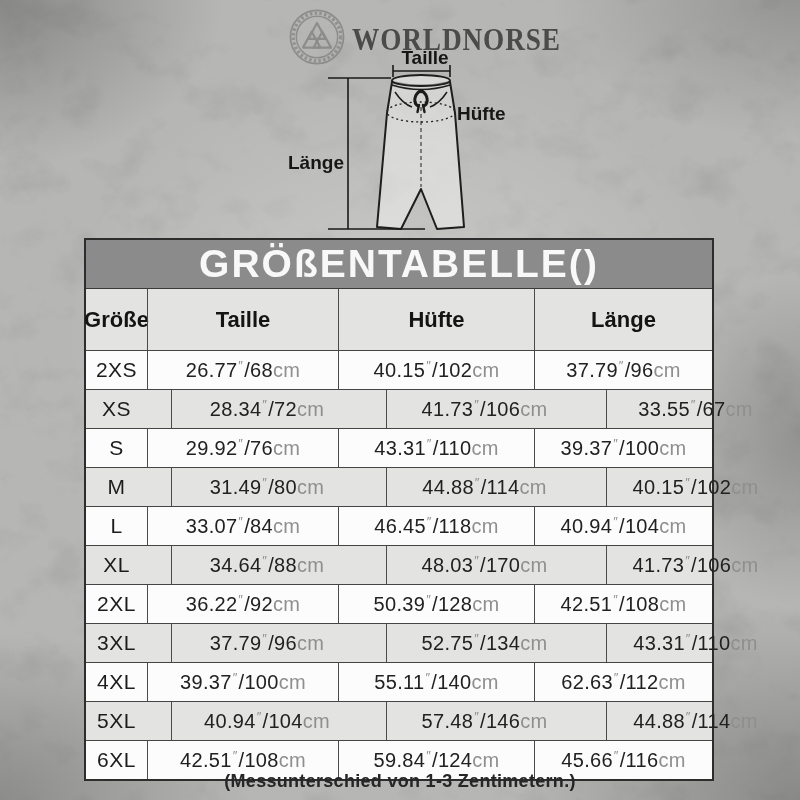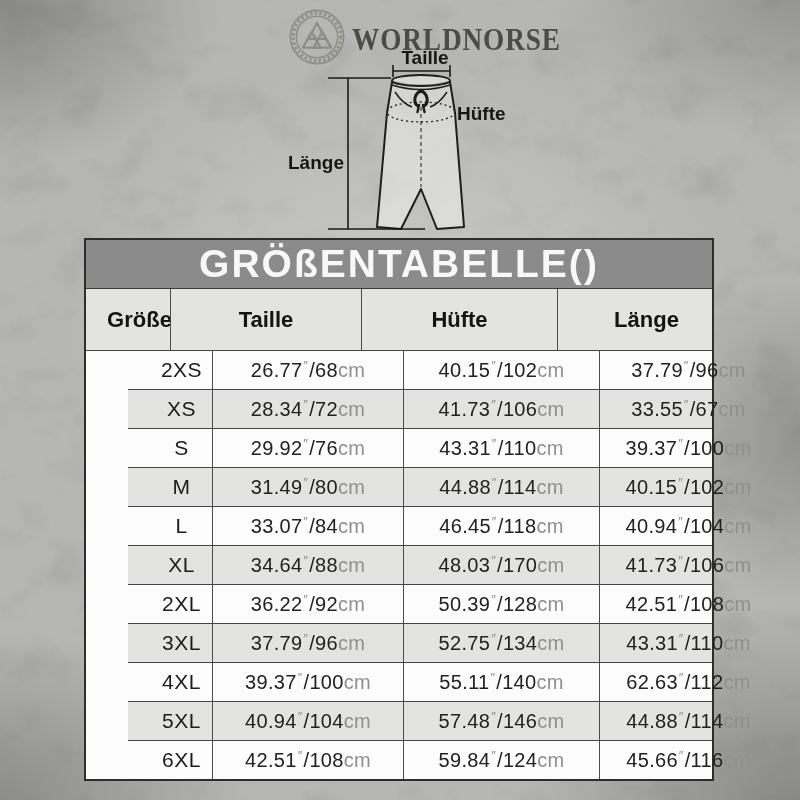--- a/index.html
+++ b/index.html
@@ -33,7 +33,7 @@
     display:flex;align-items:center;justify-content:center;color:#f8f8f8;font-weight:700;letter-spacing:2px;}
   .title-band .big{font-size:39px;}
   .title-band .small{font-size:21px;letter-spacing:2px;padding-top:3px;}
-  .grid-row{display:grid;grid-template-columns:61px 191px 196px 178px;padding-left:23px;}
+  .grid-row{display:grid;grid-template-columns:61px 191px 196px 178px;}
   .thead{height:61px;background:#e3e3e1;border-bottom:1px solid #454545;}
   .thead .cell{font-weight:700;font-size:22px;color:#141414;}
   .cell{display:flex;align-items:center;justify-content:center;box-sizing:border-box;}

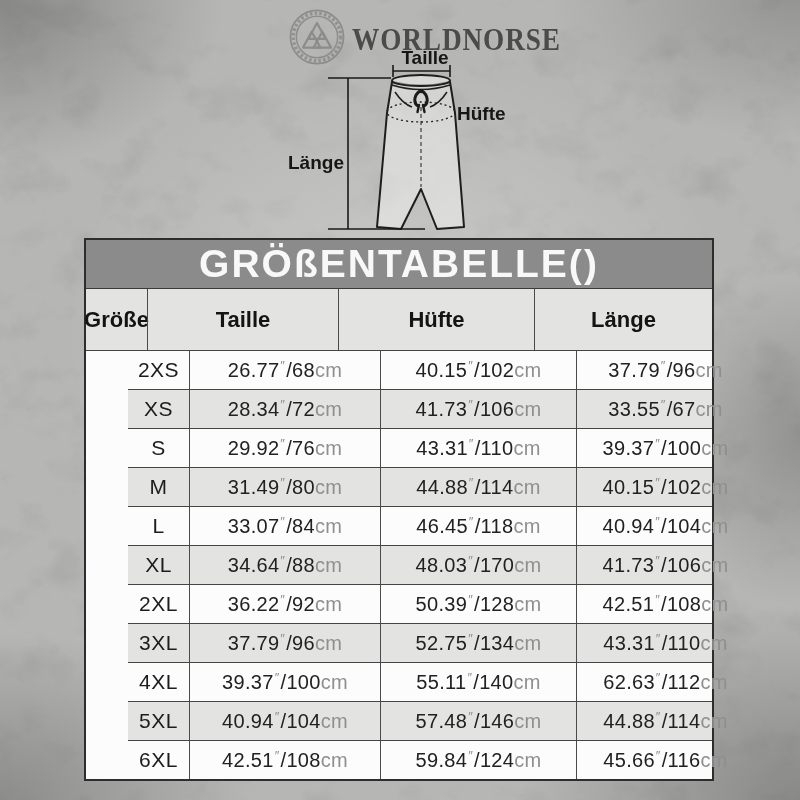--- a/index.html
+++ b/index.html
@@ -38,7 +38,7 @@
   .thead .cell{font-weight:700;font-size:22px;color:#141414;}
   .cell{display:flex;align-items:center;justify-content:center;box-sizing:border-box;}
   .cell + .cell{border-left:1px solid #4a4a4a;}
-  .trow{height:38px;background:#fcfcfc;margin-left:42px;}
+  .trow{height:38px;background:#fcfcfc;}
   .trow + .trow{border-top:1px solid #454545;}
   .trow.alt{background:#e3e3e1;}
   .size-cell{font-size:21px;color:#1c1c1c;letter-spacing:0.5px;}

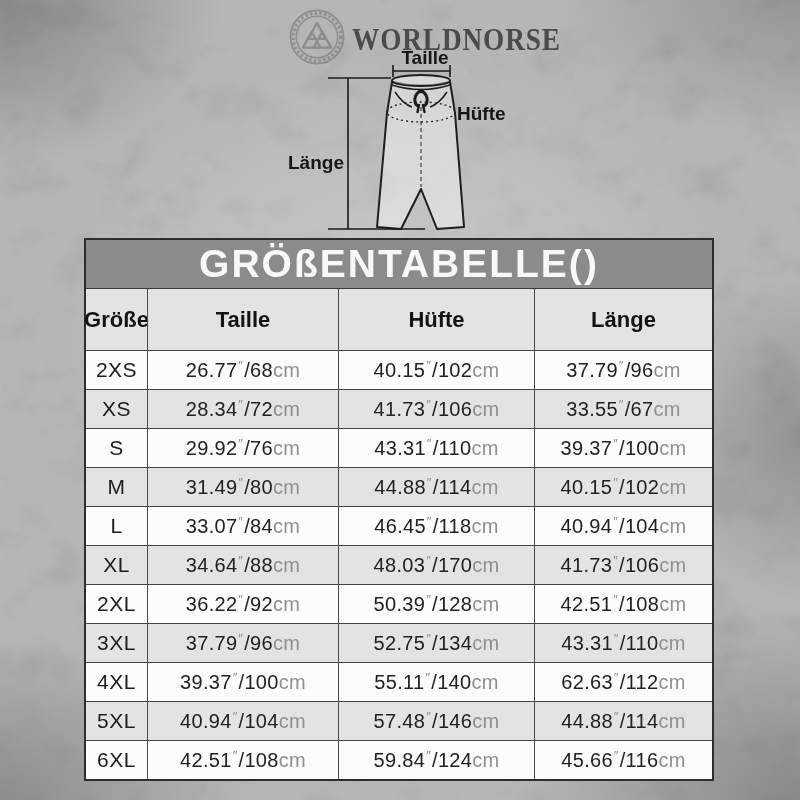--- a/index.html
+++ b/index.html
@@ -40,7 +40,7 @@
   .cell + .cell{border-left:1px solid #4a4a4a;}
   .trow{height:38px;background:#fcfcfc;}
   .trow + .trow{border-top:1px solid #454545;}
-  .trow.alt{background:#e3e3e1;}
+  .trow.alt{background:#e3e3e1;gap:24px;}
   .size-cell{font-size:21px;color:#1c1c1c;letter-spacing:0.5px;}
   .measure-cell{font-size:20px;letter-spacing:0.3px;white-space:nowrap;}
   .measure-cell .num{color:#212121;}

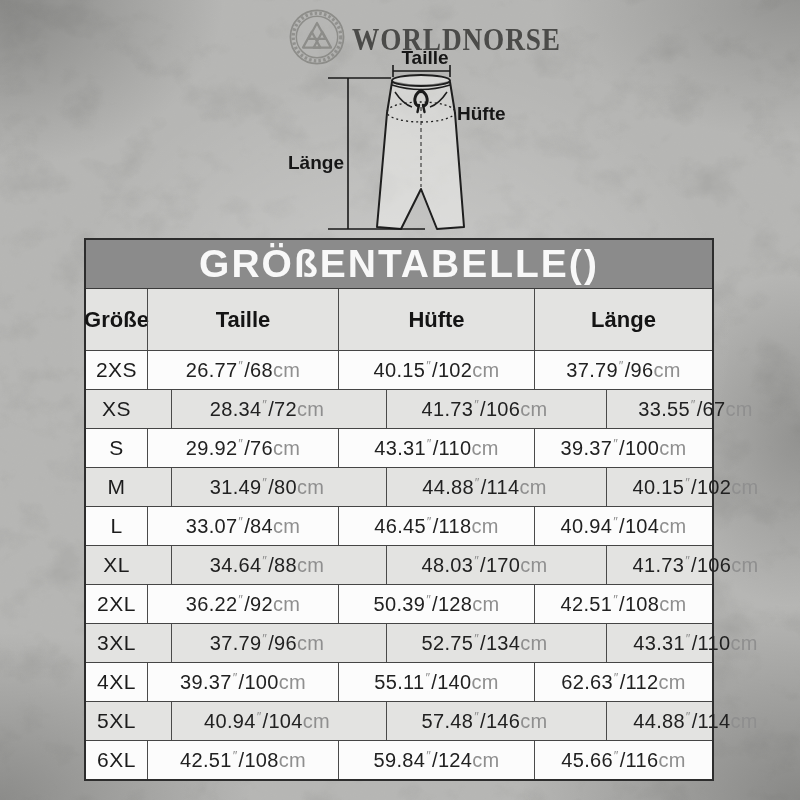--- a/index.html
+++ b/index.html
@@ -375,6 +375,7 @@
         </div>
     </div>
 
+    <div class="footer-note">(Messunterschied von 1-3 Zentimetern.)</div>
 
   </div>
 </div>

